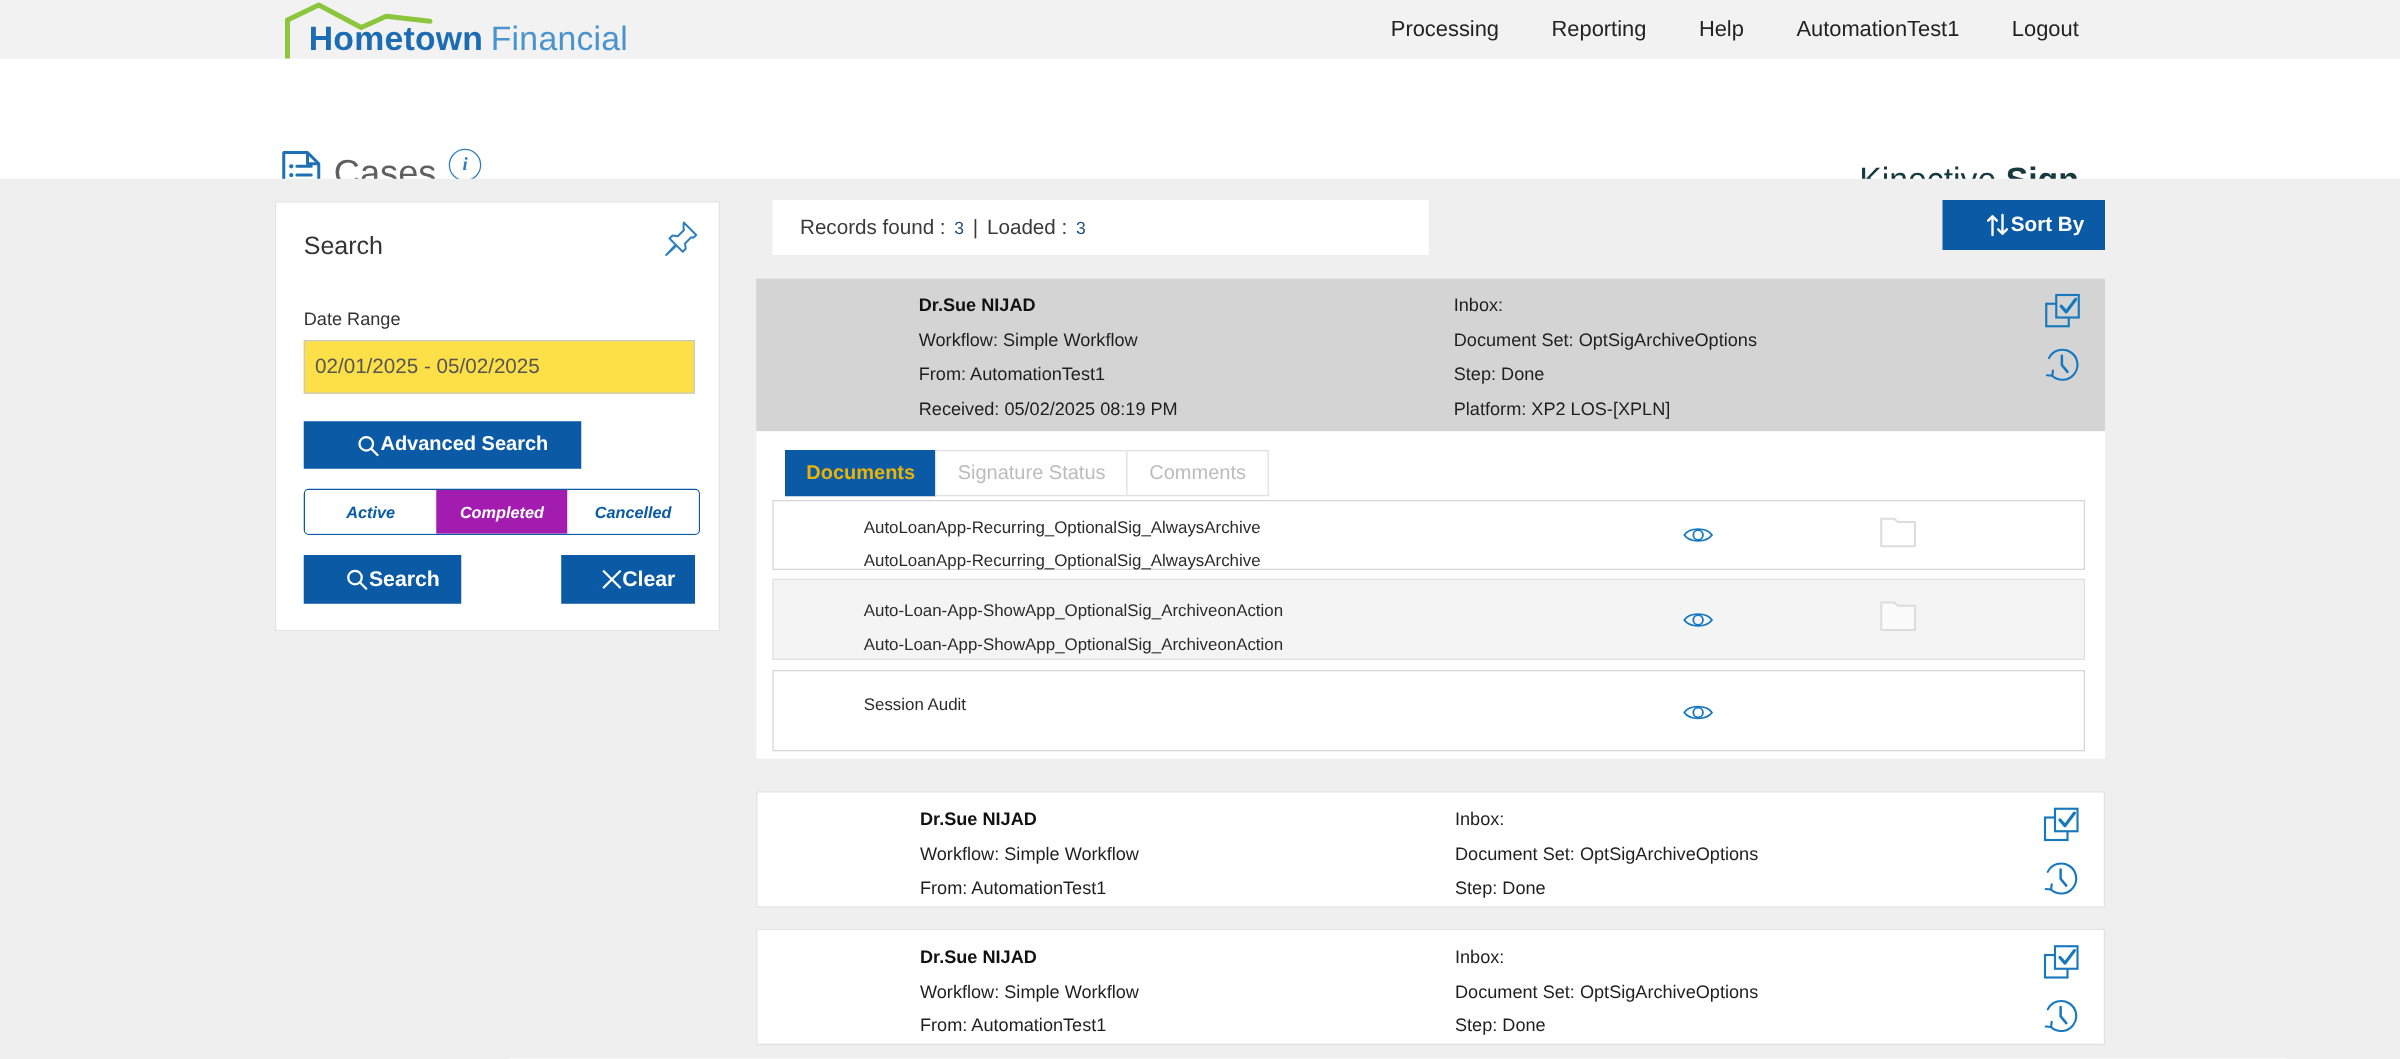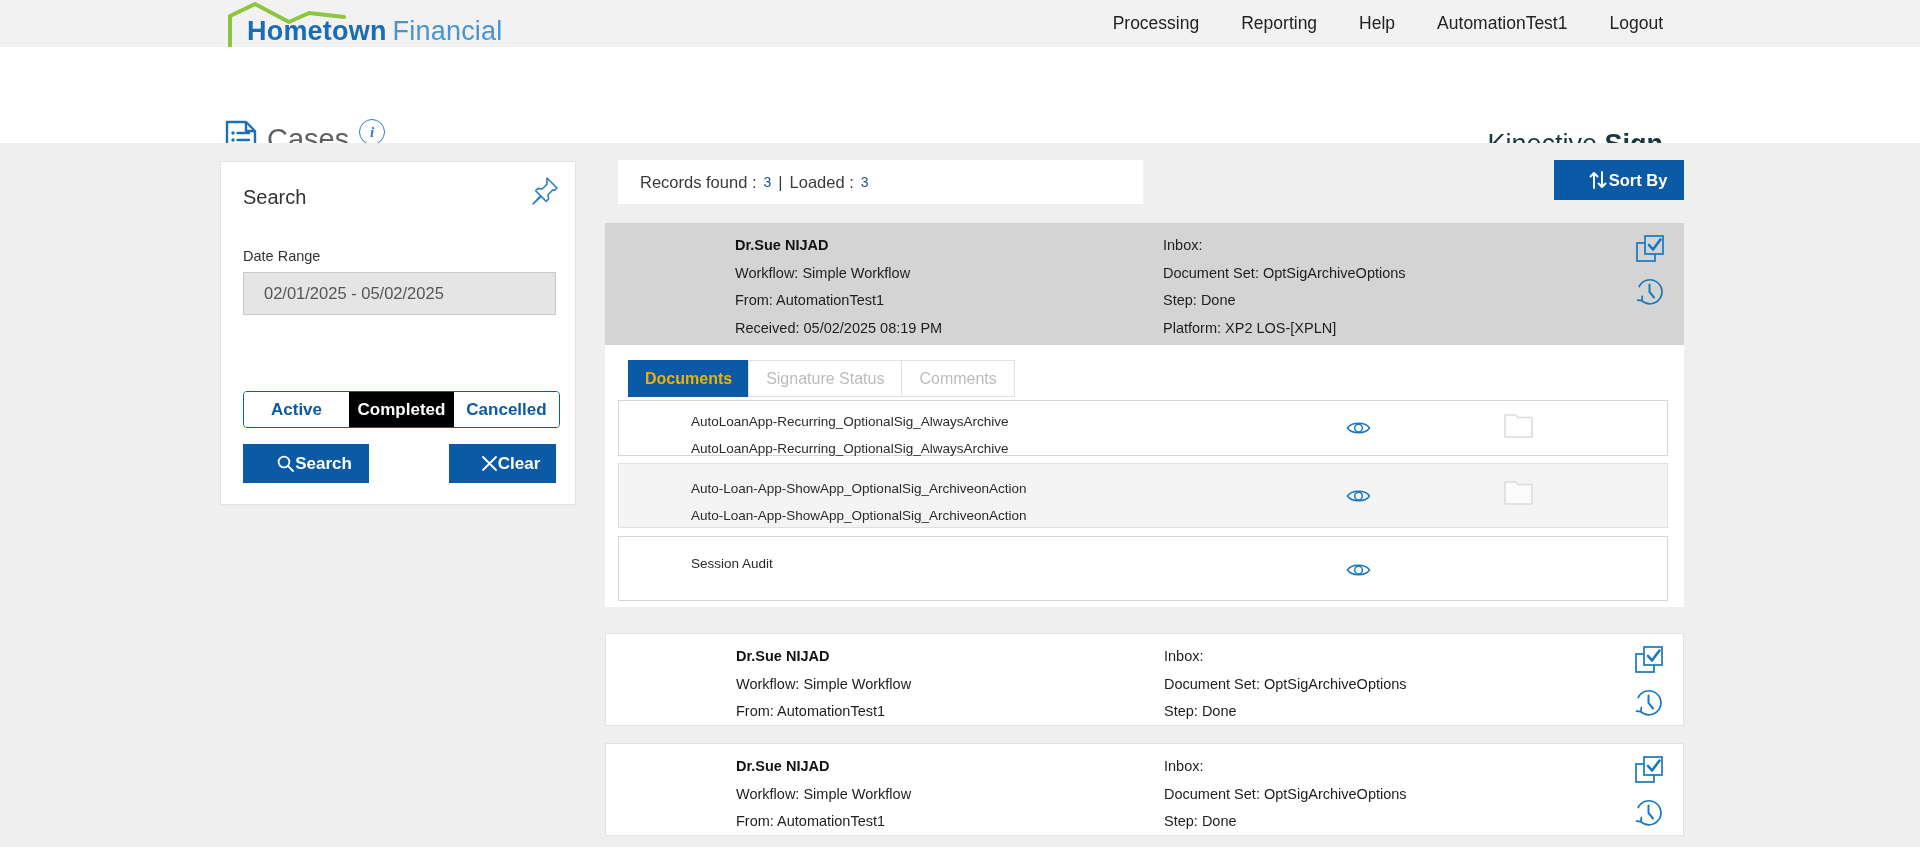--- a/index.html
+++ b/index.html
@@ -37,7 +37,7 @@
   .pin-icon { position:absolute; right:14px; top:12px; cursor:pointer; }
   .dr-label { position:absolute; left:22px; top:86px; font-size:14.5px; color:#333; }
   .dr-input { position:absolute; left:22px; top:110px; width:313px; height:43px; border:1px solid #c9c9c9;
-              background:#e5e5e5; padding-left:20px; font-size:16.5px; color:#555; font-family:inherit; }
+              background:#fde047; padding-left:8px; font-size:16.5px; color:#555; font-family:inherit; }
   .btn-blue { background:#0b5aa6; color:#fff; border:none; font-family:inherit; font-weight:bold;
               display:flex; align-items:center; justify-content:center; gap:0; cursor:pointer;padding-left:16px; }
   .btn-adv { position:absolute; left:22px; top:175px; width:222px; height:38px; font-size:16px; }

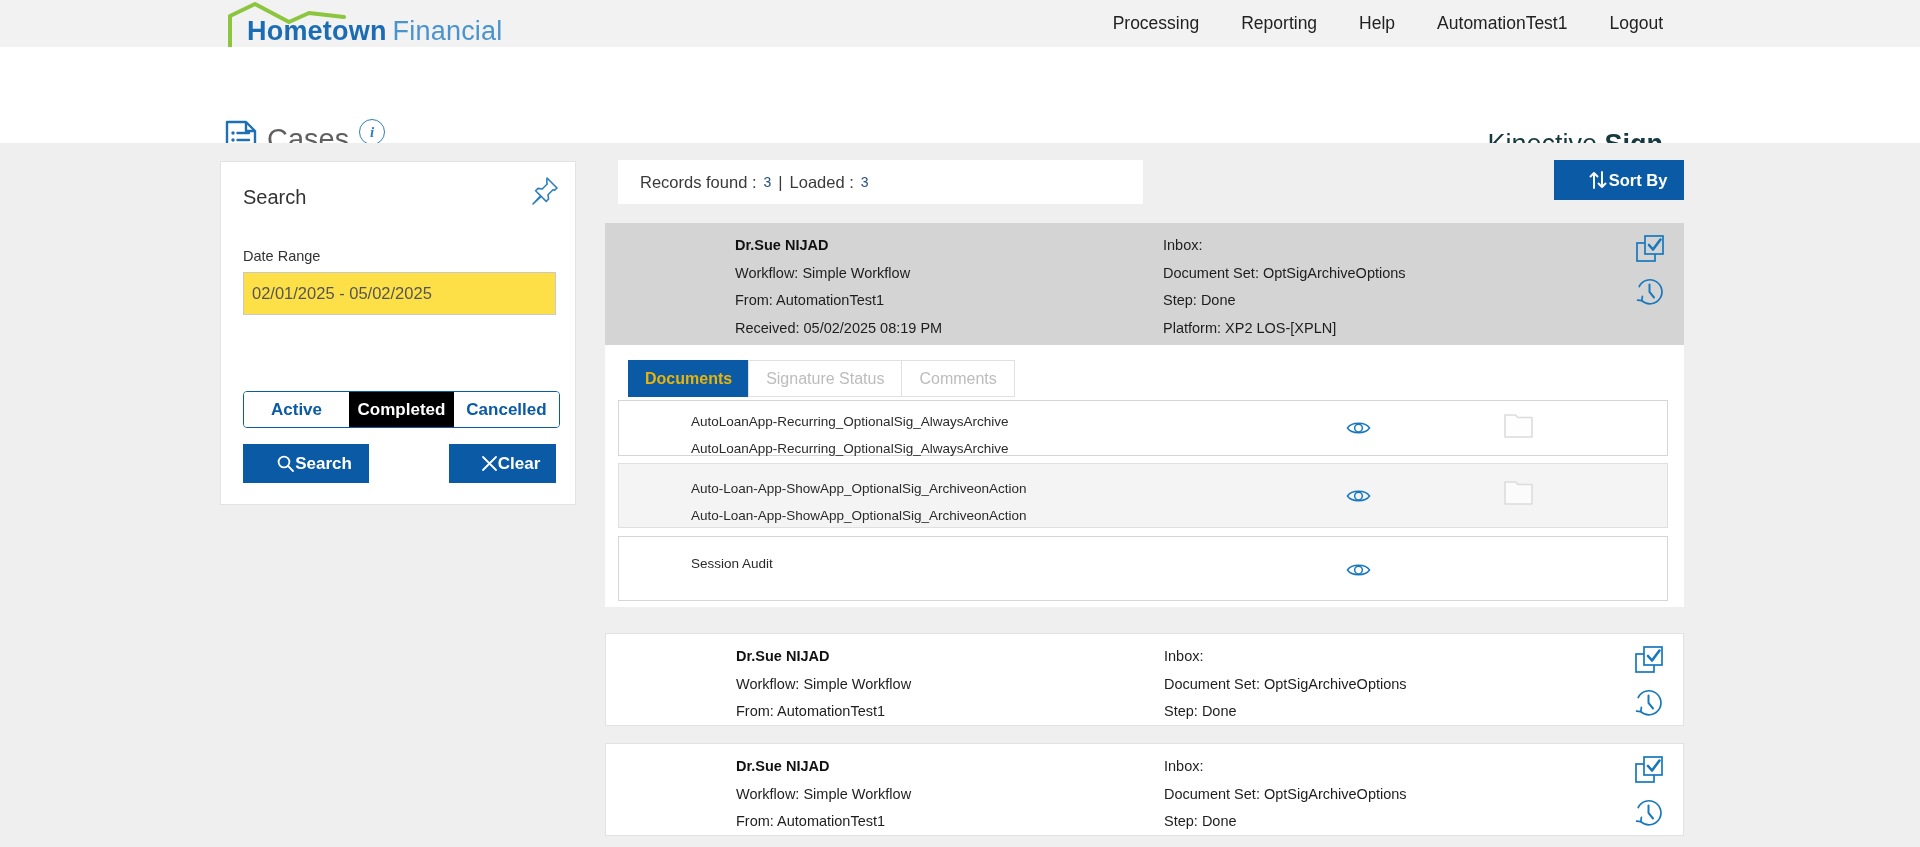--- a/index.html
+++ b/index.html
@@ -139,6 +139,13 @@
       </svg>
       <div class="dr-label">Date Range</div>
       <input class="dr-input" type="text" value="02/01/2025 - 05/02/2025" style="">
+      <button class="btn-blue btn-adv">
+        <svg width="19" height="19" viewBox="0 0 19 19">
+          <circle cx="8" cy="8" r="5.4" fill="none" stroke="#fff" stroke-width="1.8"></circle>
+          <path d="M12.2 12.2 L17 17" stroke="#fff" stroke-width="1.8" stroke-linecap="round"></path>
+        </svg>
+        <span>Advanced Search</span>
+      </button>
       <div class="toggle-group">
         <div class="toggle">Active</div>
         <div class="toggle active">Completed</div>

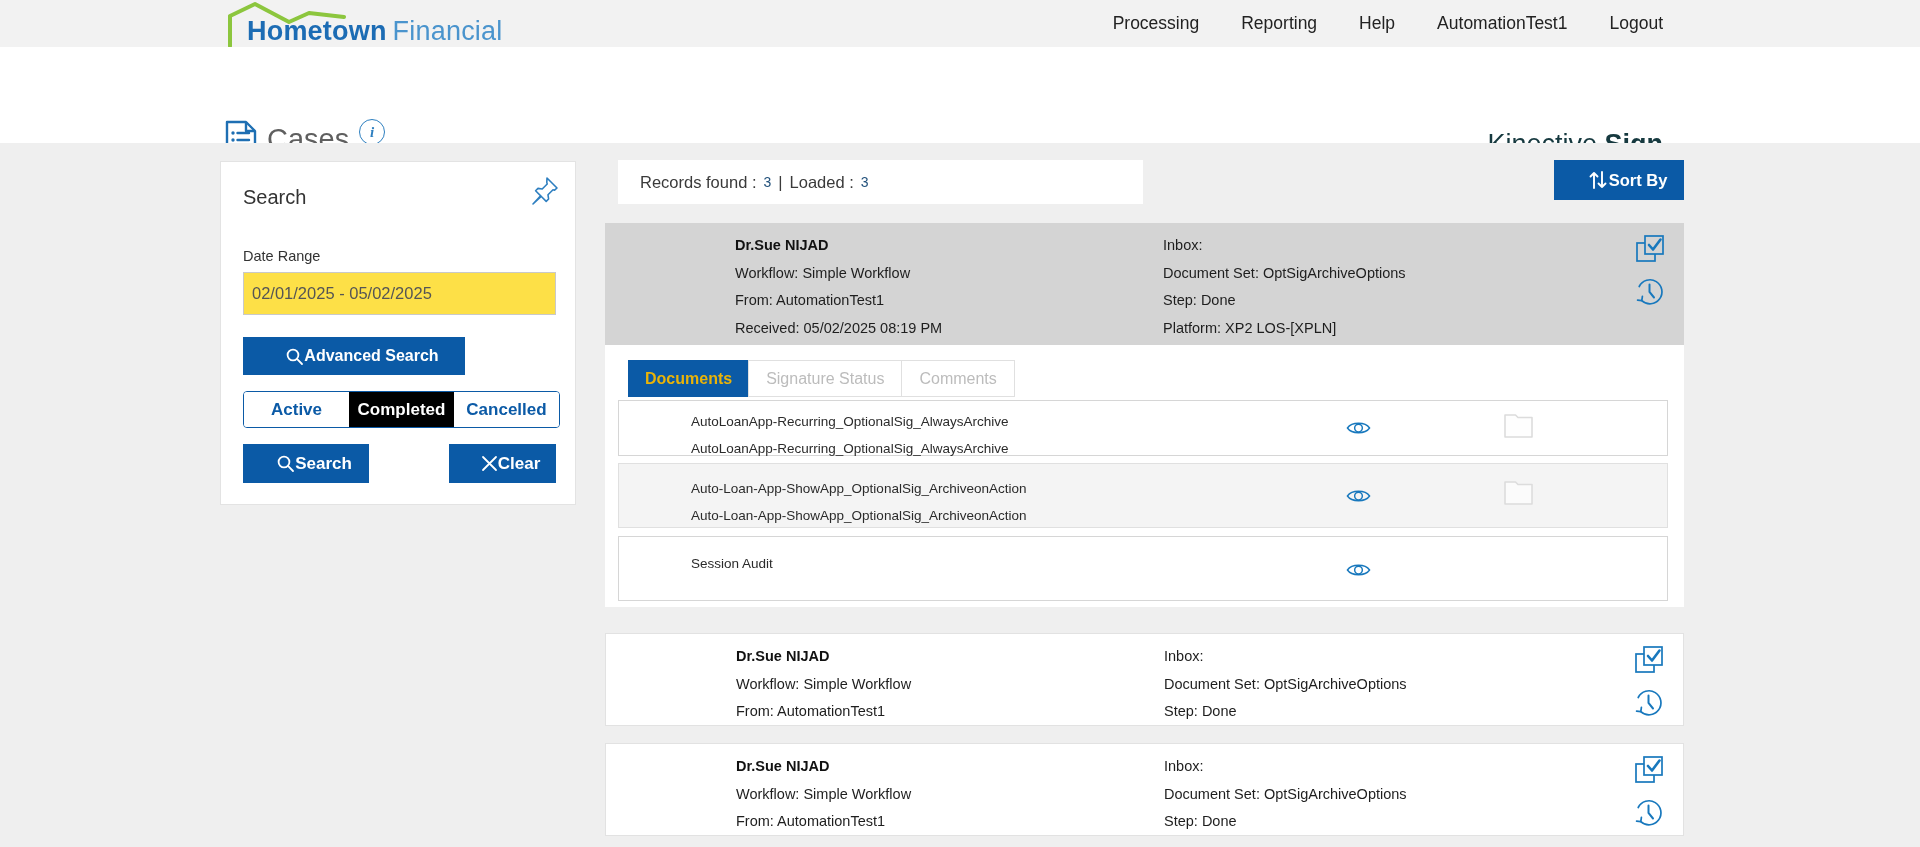--- a/index.html
+++ b/index.html
@@ -43,8 +43,8 @@
   .btn-adv { position:absolute; left:22px; top:175px; width:222px; height:38px; font-size:16px; }
   .toggle-group { position:absolute; left:22px; top:229px; width:317px; height:37px; border:1px solid #0b5aa6;
                   border-radius:4px; display:flex; overflow:hidden; background:#fff; }
-  .toggle { flex:1; display:flex; align-items:center; justify-content:center; font-size:17px; font-weight:600;
-            color:#0b5aa6; background:#fff; cursor:pointer; }
+  .toggle { flex:1; display:flex; align-items:center; justify-content:center; font-size:13px; font-weight:600;
+            color:#0b5aa6; background:#fff; cursor:pointer;font-style:italic; }
   .toggle.active { background:#000000; color:#fff; font-weight:700; }
   .btn-search { position:absolute; left:22px; top:282px; width:126px; height:39px; font-size:17px; }
   .btn-clear { position:absolute; right:19px; top:282px; width:107px; height:39px; font-size:17px; }

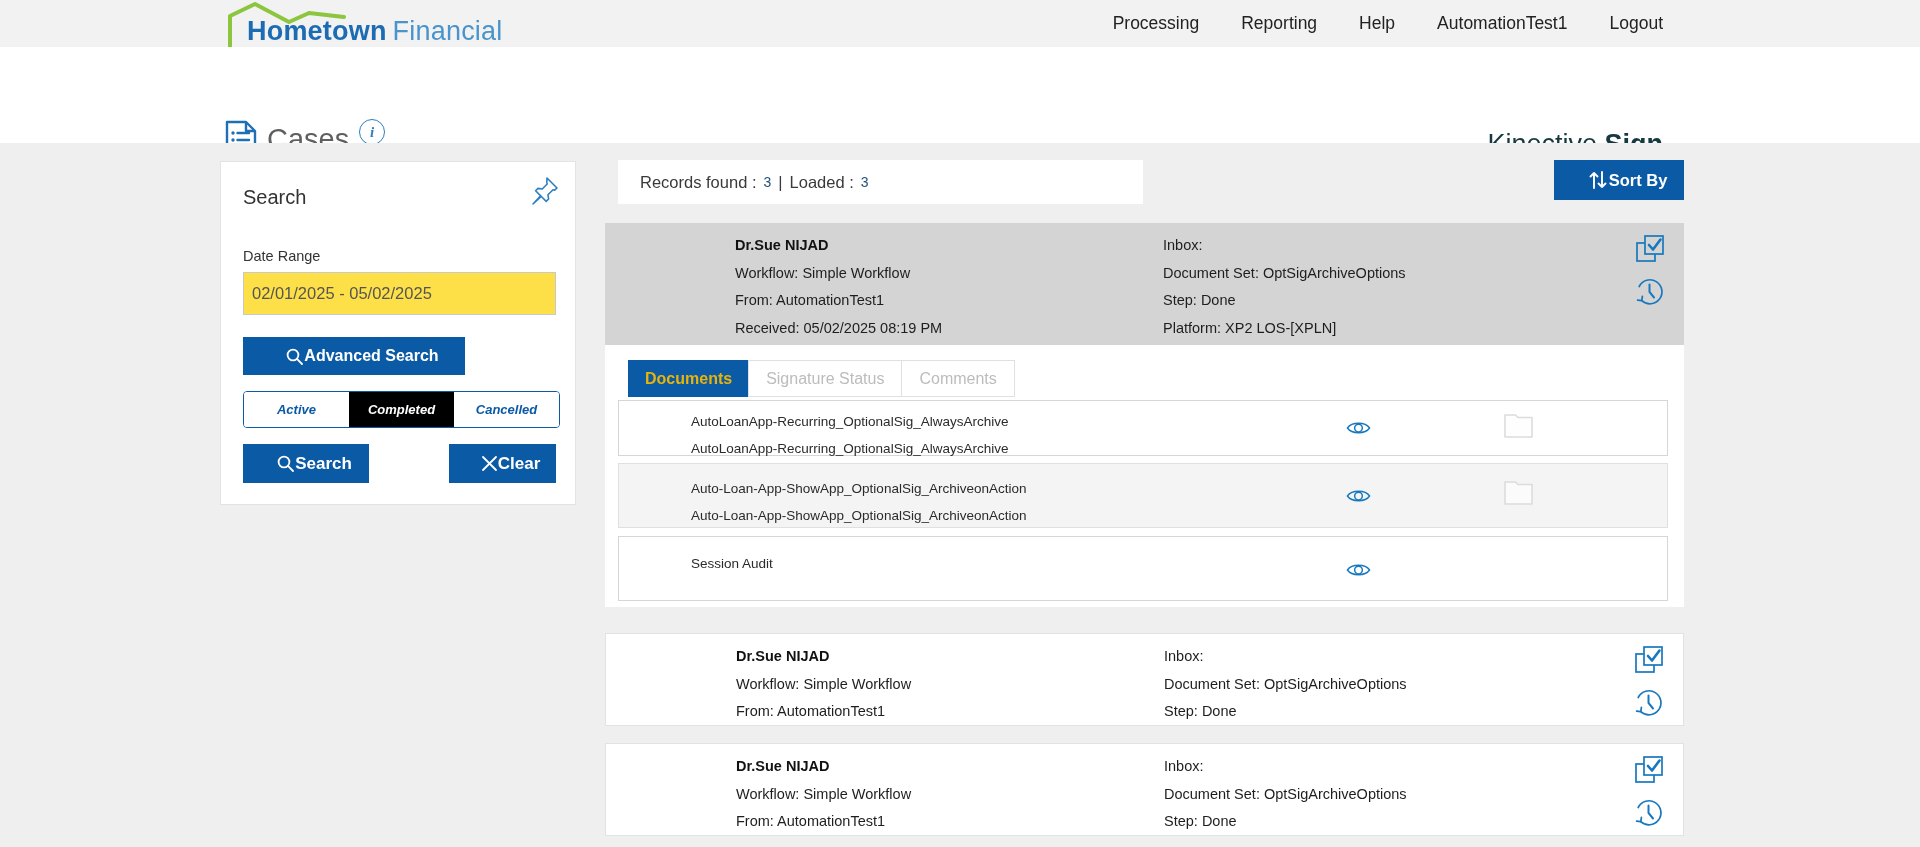--- a/index.html
+++ b/index.html
@@ -45,7 +45,7 @@
                   border-radius:4px; display:flex; overflow:hidden; background:#fff; }
   .toggle { flex:1; display:flex; align-items:center; justify-content:center; font-size:13px; font-weight:600;
             color:#0b5aa6; background:#fff; cursor:pointer;font-style:italic; }
-  .toggle.active { background:#000000; color:#fff; font-weight:700; }
+  .toggle.active { background:#a21caf; color:#fff; font-weight:700; }
   .btn-search { position:absolute; left:22px; top:282px; width:126px; height:39px; font-size:17px; }
   .btn-clear { position:absolute; right:19px; top:282px; width:107px; height:39px; font-size:17px; }
 

